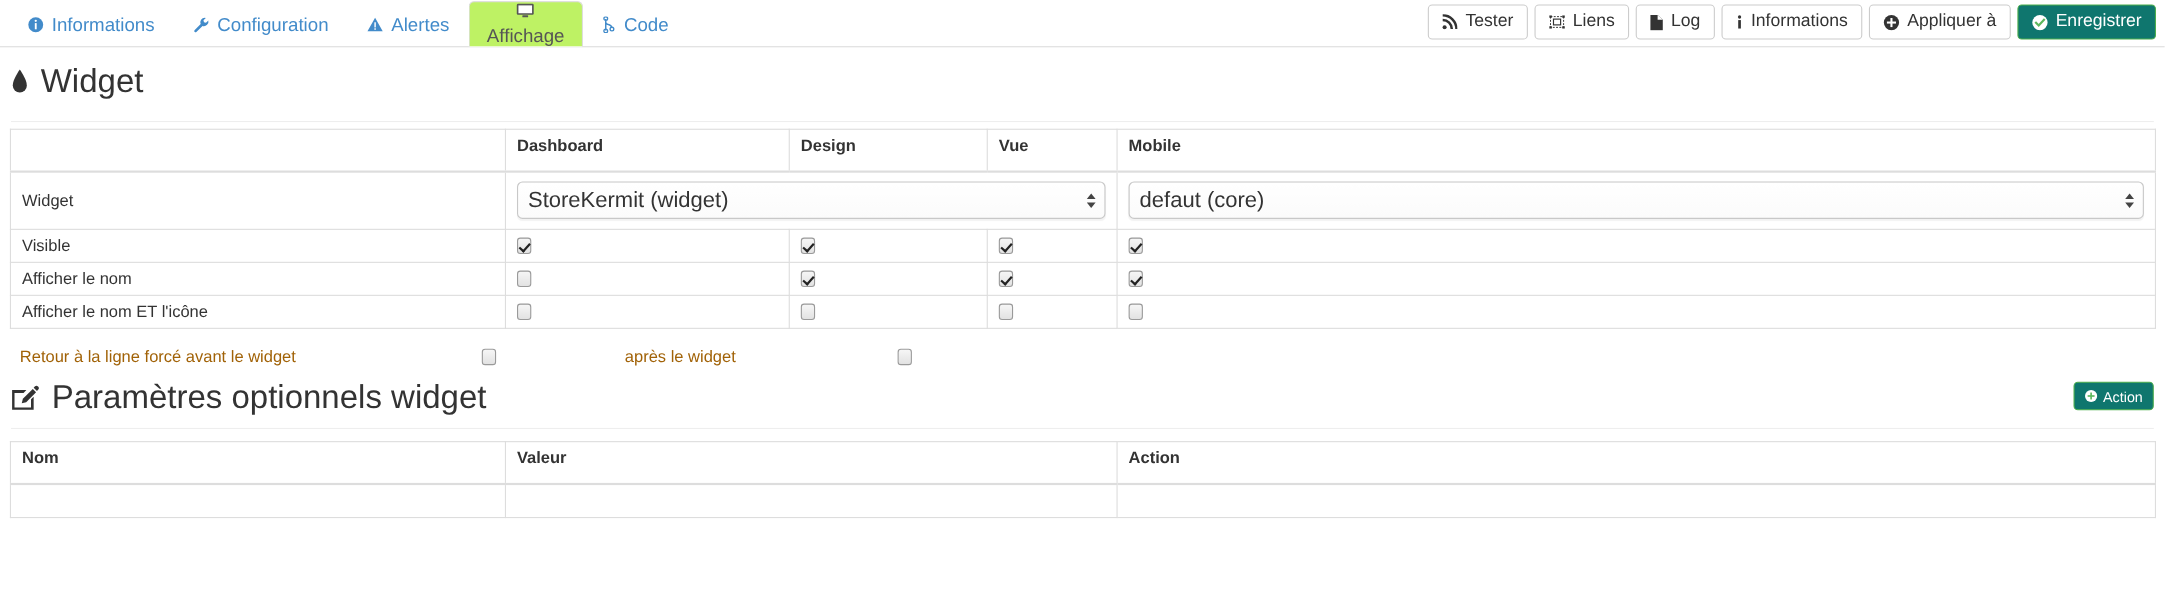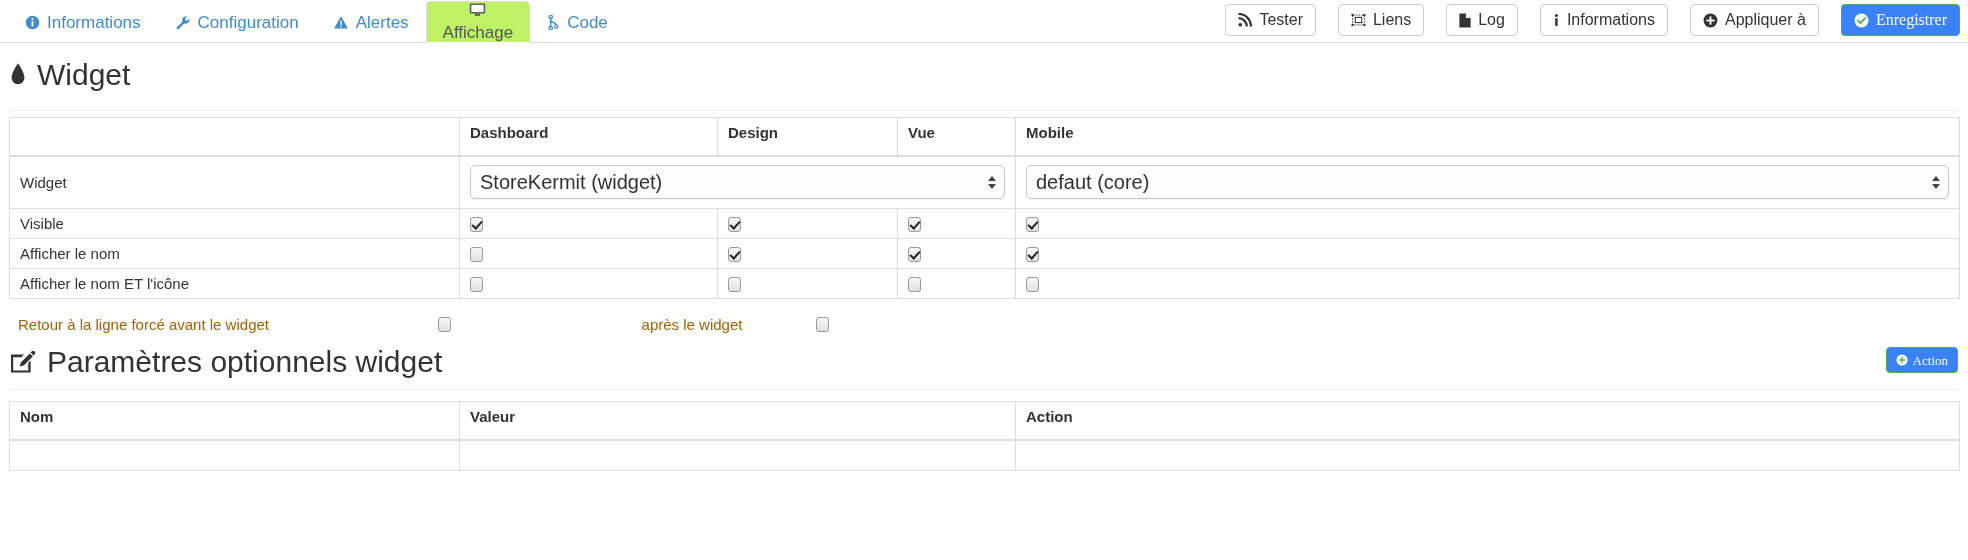--- a/index.html
+++ b/index.html
@@ -59,7 +59,7 @@
     top: 4px;
     display: flex;
     align-items: center;
-    gap: 22px;
+    gap: 6px;
   }
   .btn {
     display: inline-flex;

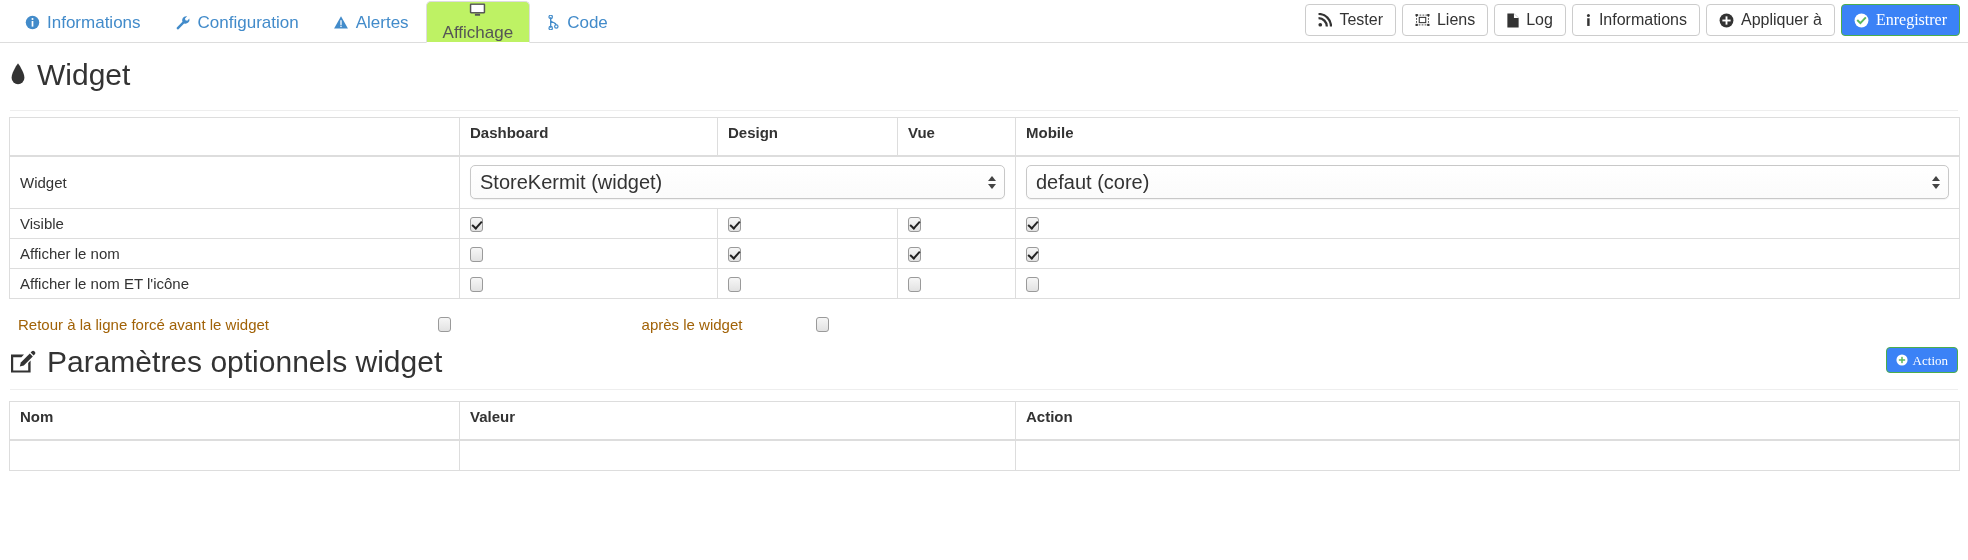--- a/index.html
+++ b/index.html
@@ -79,10 +79,9 @@
   }
   .btn .bi { display: inline-flex; align-items: center; }
   .btn-success {
-    background: #3b82f6;
+    background: #0f766e;
     border-color: #4cae4c;
     color: #ffffff;
-    font-family: Liberation Serif, serif;
   }
   .btn-sm {
     height: 26px;

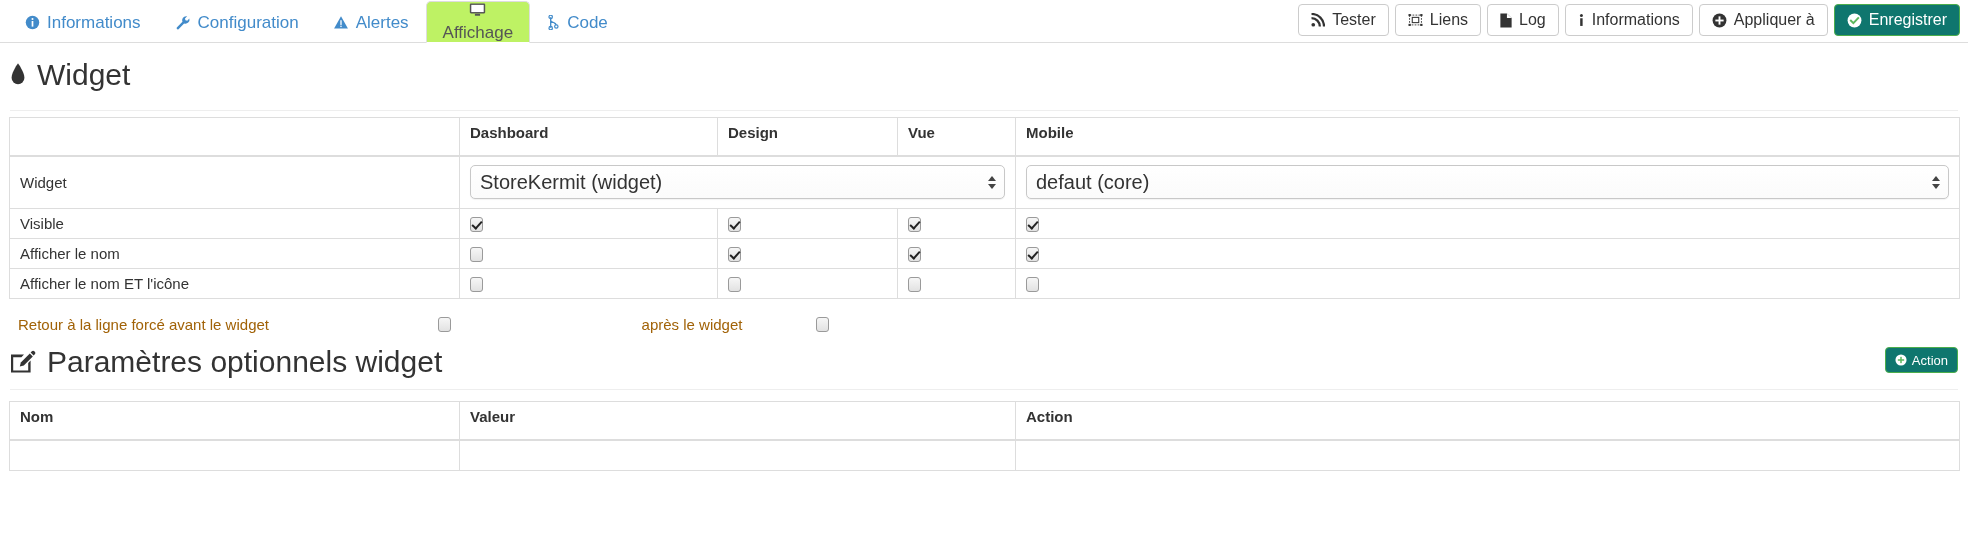--- a/index.html
+++ b/index.html
@@ -227,7 +227,7 @@
   .lb-label { font-weight: normal; color: #a16207; }
   .lb-l1 { margin-left: 18px; width: 420px; }
   .lb-c1 { width: 130px; display: flex; justify-content: flex-start; }
-  .lb-l2 { width: 248px; text-align: center; }
+  .lb-l2 { width: 248px; }
   .lb-c2 { width: 130px; display: flex; justify-content: flex-start; }
 </style>
 </head>

